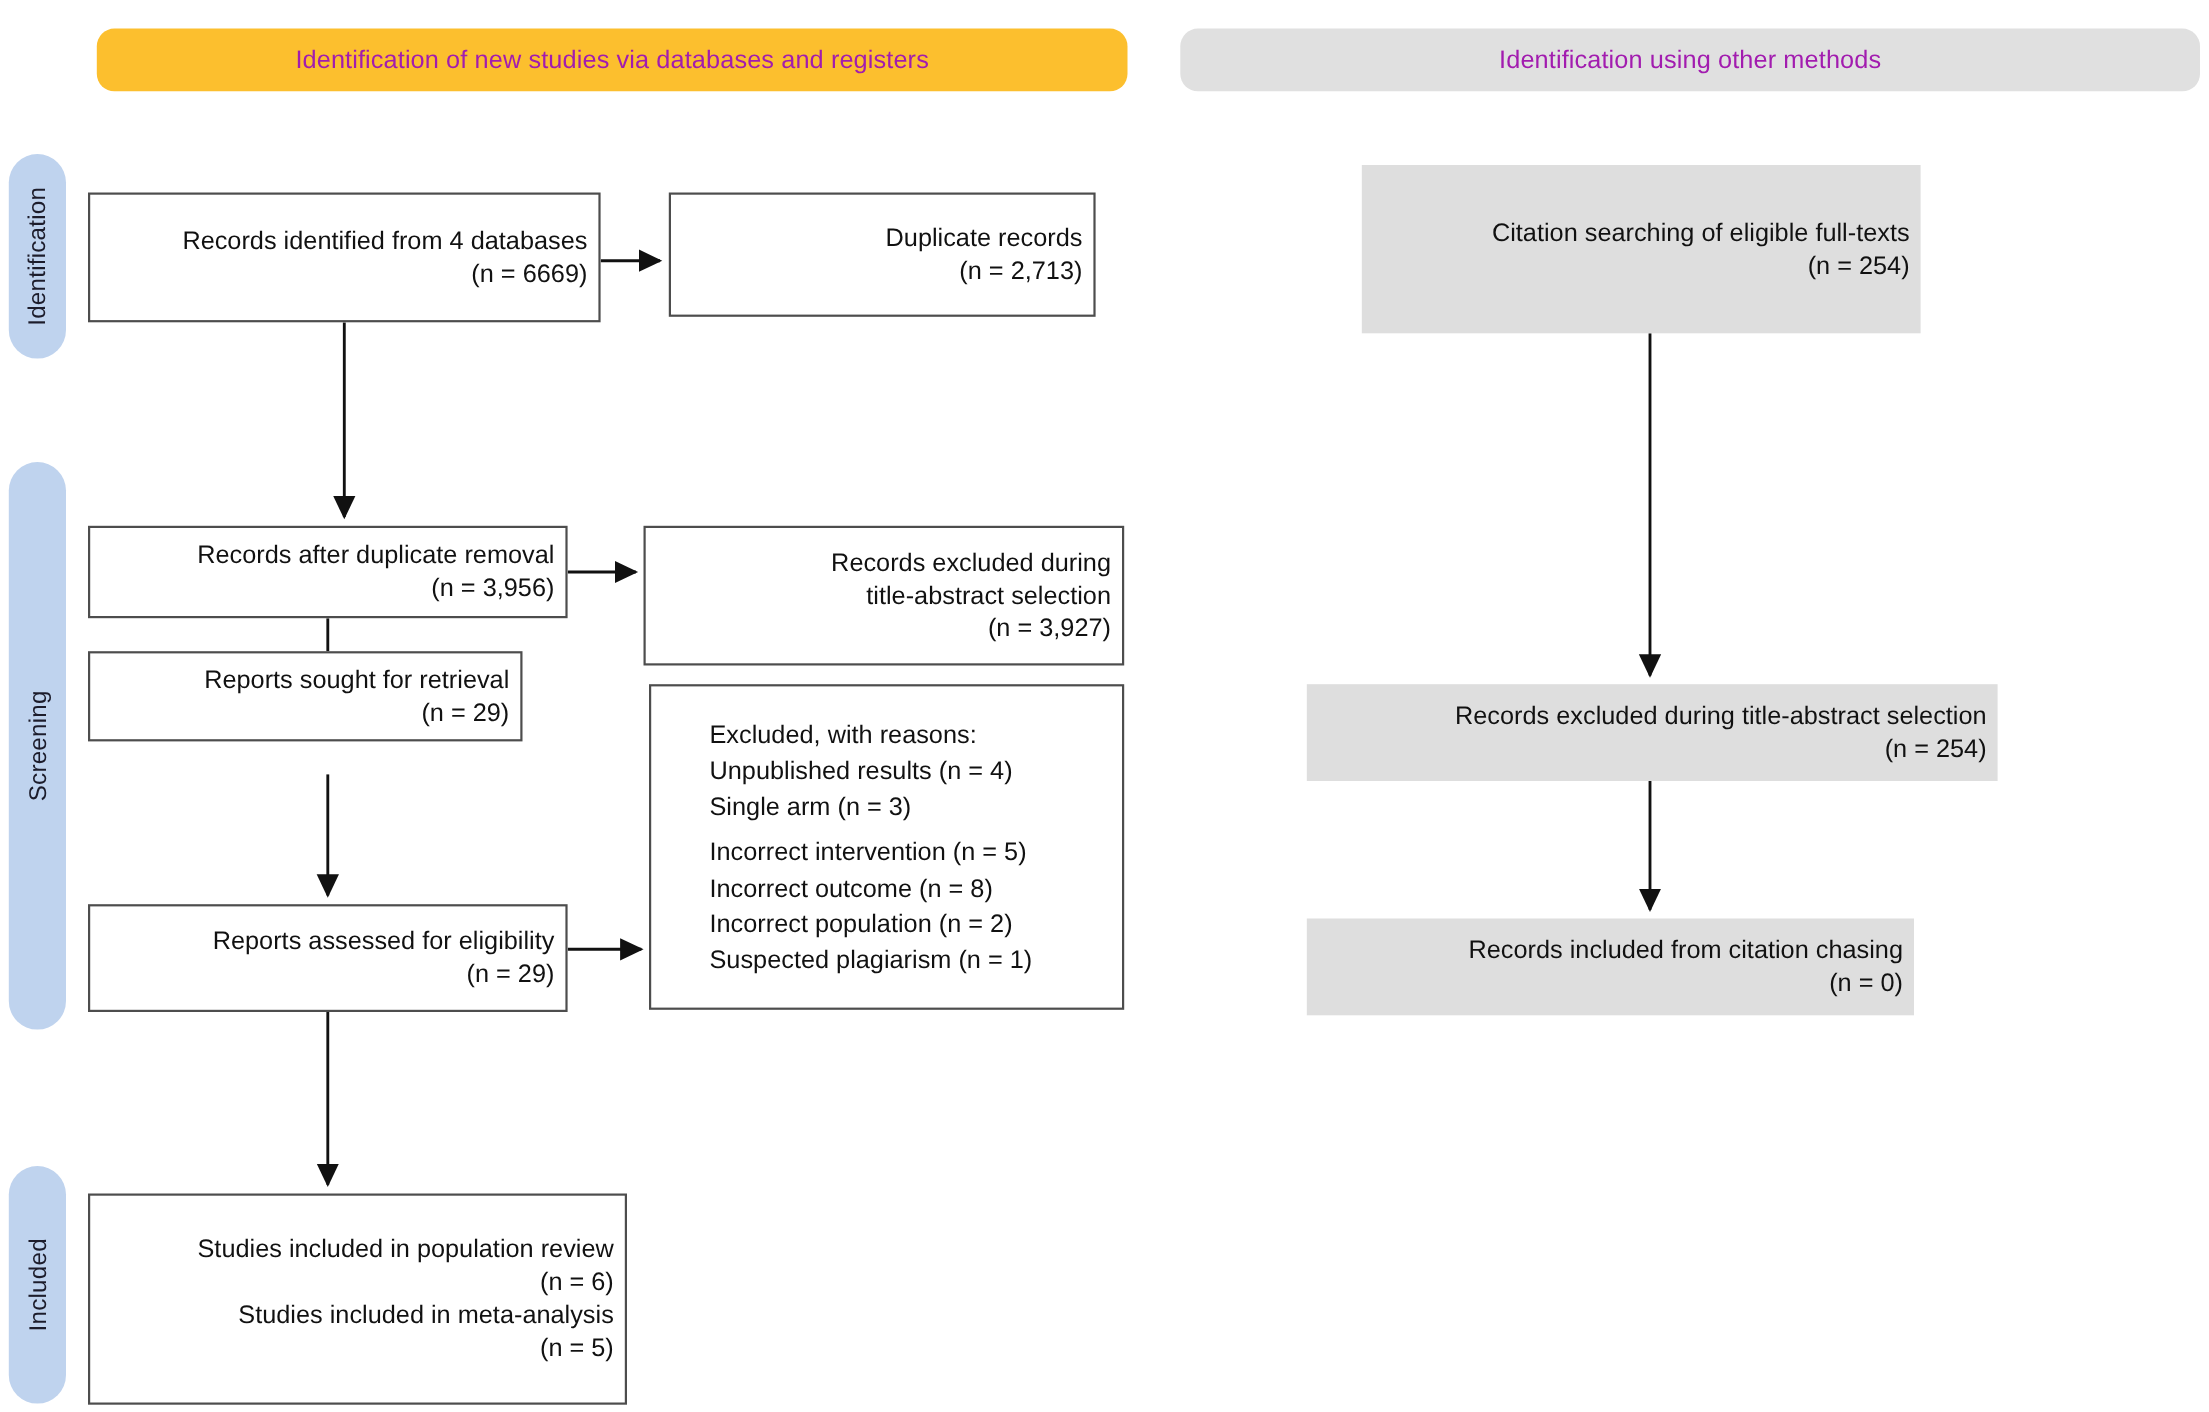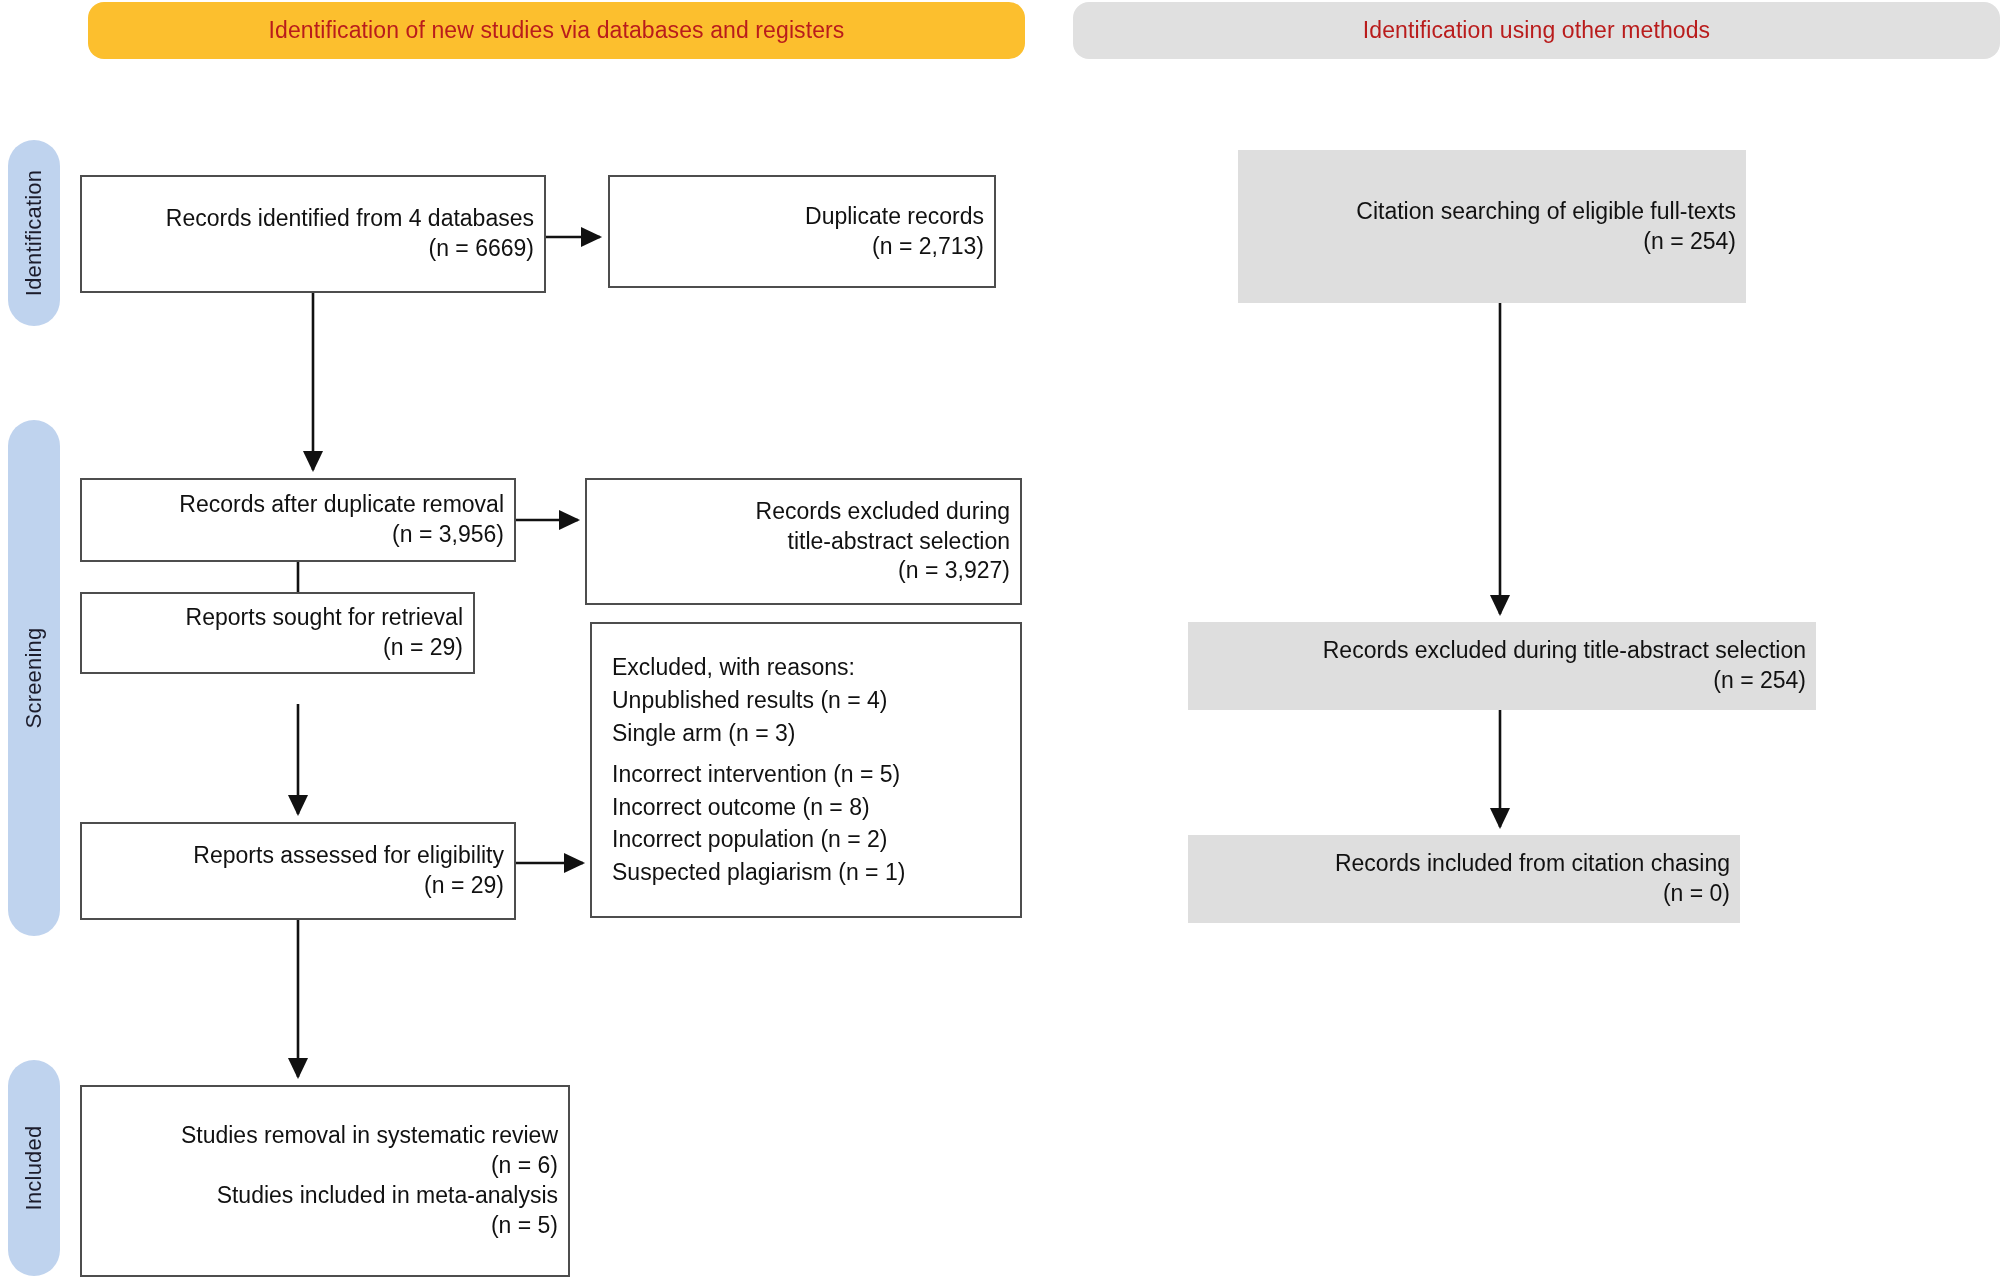--- a/index.html
+++ b/index.html
@@ -13,7 +13,7 @@
   
   .banner{position:absolute;border-radius:16px;display:flex;
           align-items:center;justify-content:center;text-align:center;
-          font-size:23px;color:#b91c1c;letter-spacing:.1px;}
+          font-size:23px;color:#a21caf;letter-spacing:.1px;margin-top:24px;}
   #banner-db{left:88px;top:2px;width:937px;height:57px;background:#FCBF2E;}
   #banner-other{left:1073px;top:2px;width:927px;height:57px;background:#E0E0E0;}
 

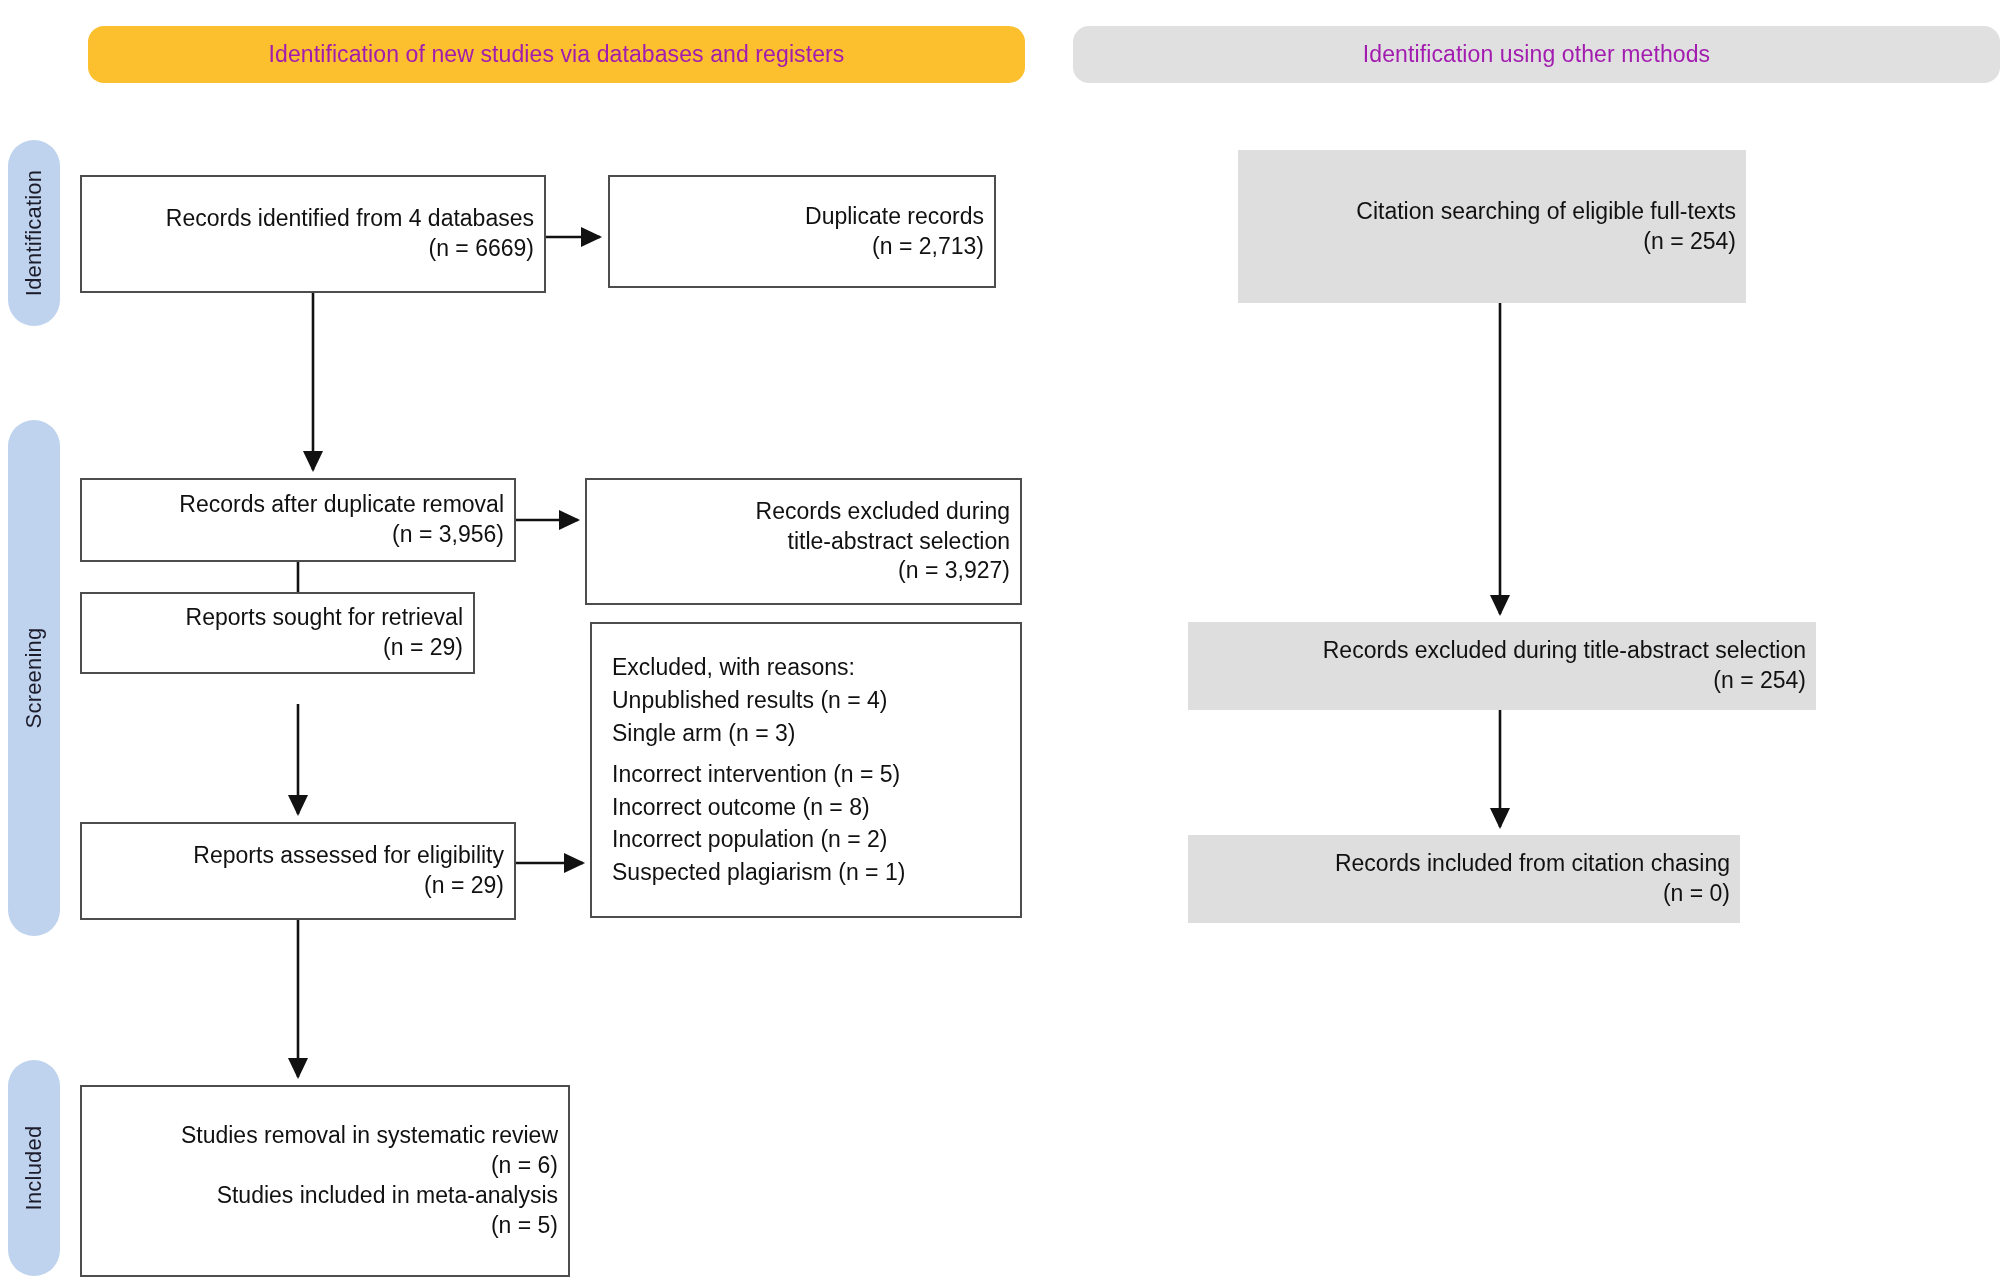--- a/index.html
+++ b/index.html
@@ -43,7 +43,7 @@
   #box-reports-sought     {left:80px;  top:592px;  width:395px; height:82px;}
   #box-excluded-reasons   {left:590px; top:622px;  width:432px; height:296px;
                            align-items:flex-start;justify-content:center;
-                           text-align:left;padding-left:20px;line-height:1.42;}
+                           text-align:left;padding-left:53px;line-height:1.42;}
   #box-reports-assessed   {left:80px;  top:822px;  width:436px; height:98px;}
   #box-studies-included   {left:80px;  top:1085px; width:490px; height:192px;}
 

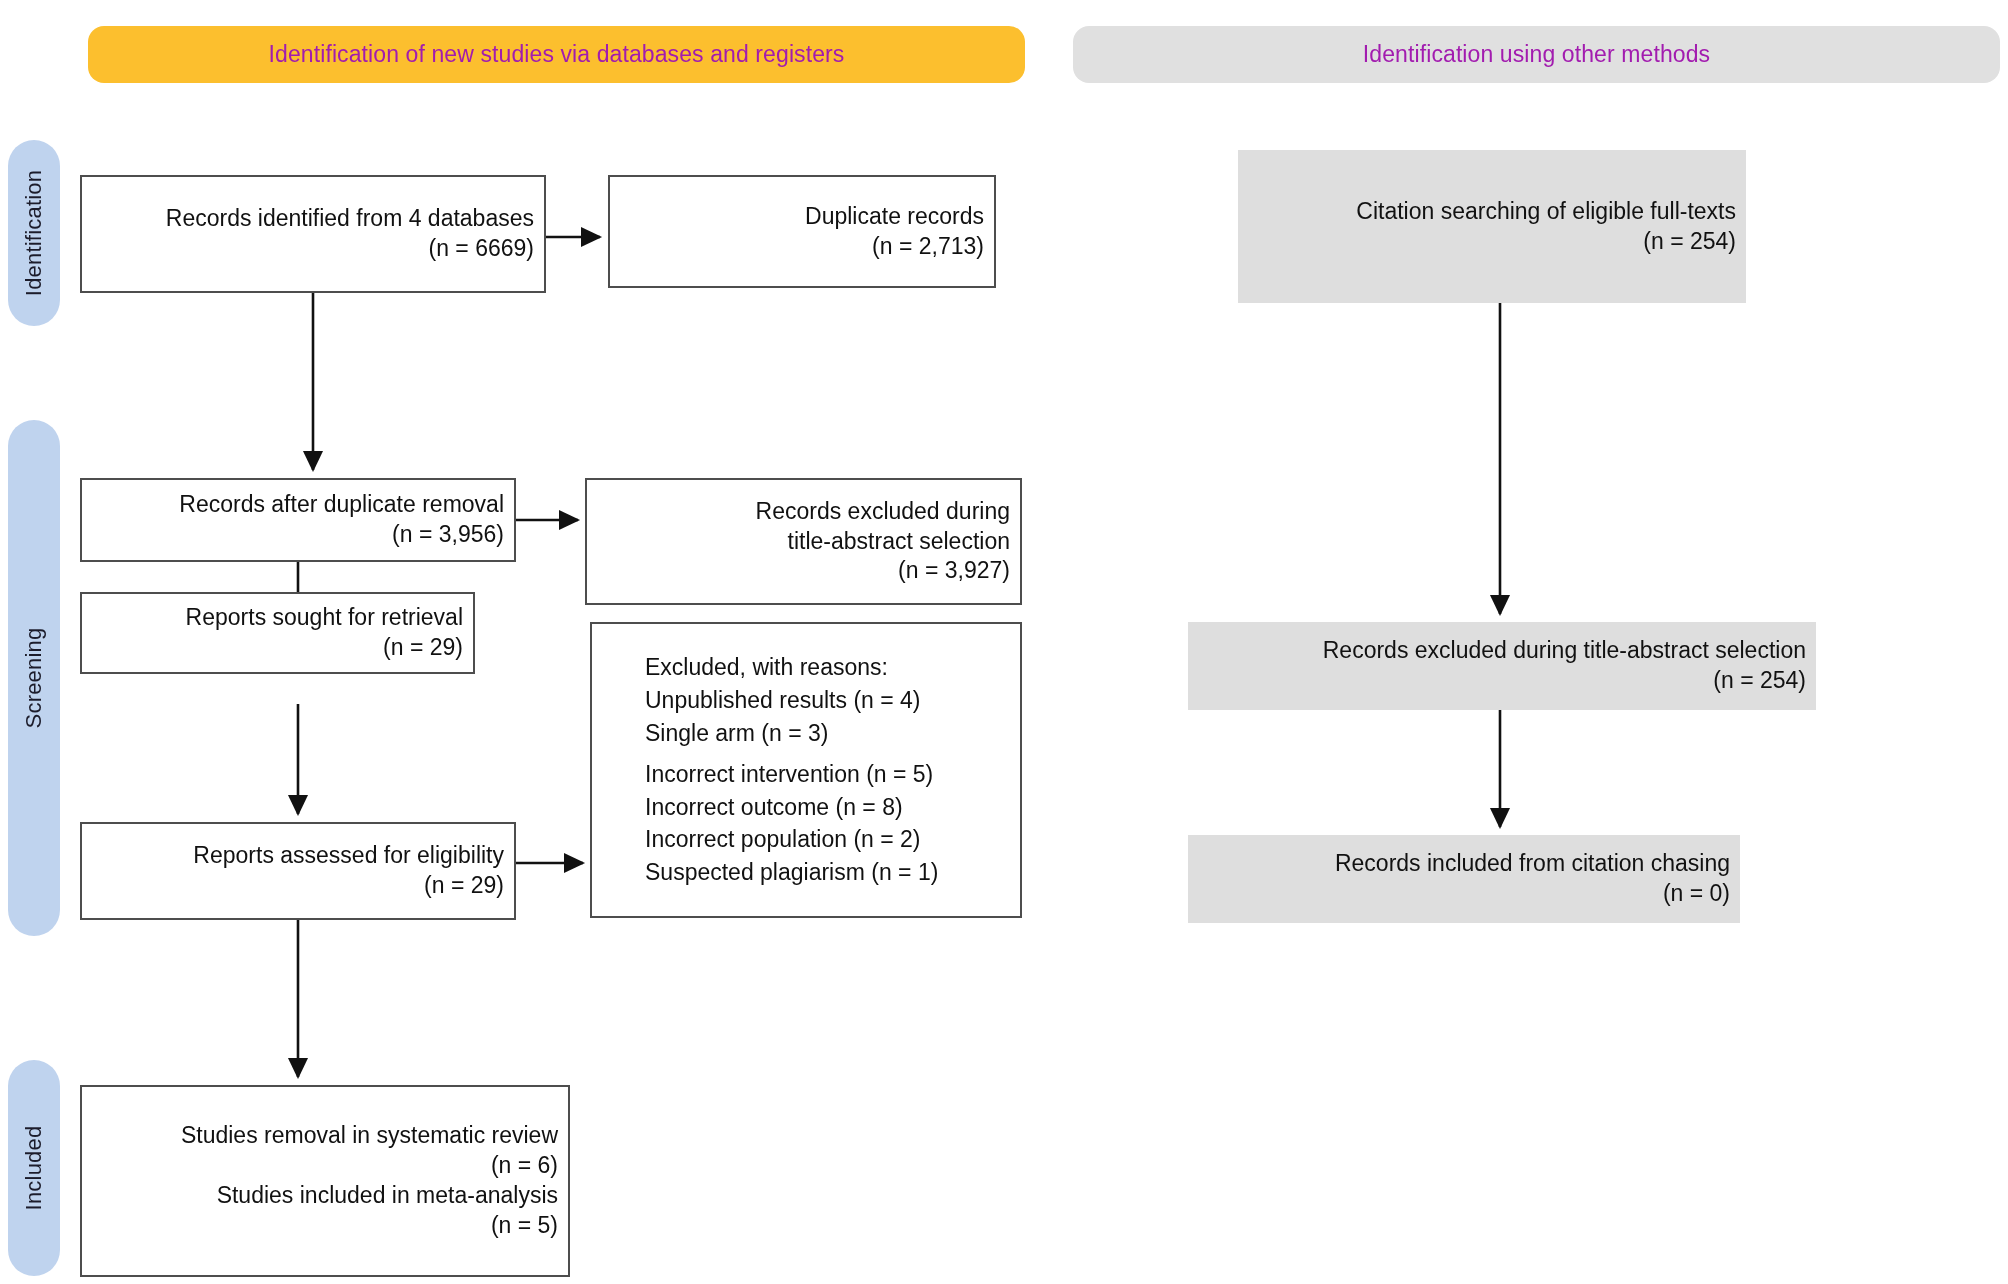--- a/index.html
+++ b/index.html
@@ -148,7 +148,7 @@
   </div>
 
   <div class="box white" id="box-studies-included">
-    <span class="ln">Studies removal in systematic review</span>
+    <span class="ln">Studies included in population review</span>
     <span class="ln">(n = 6)</span>
     <span class="ln">Studies included in meta-analysis</span>
     <span class="ln">(n = 5)</span>

